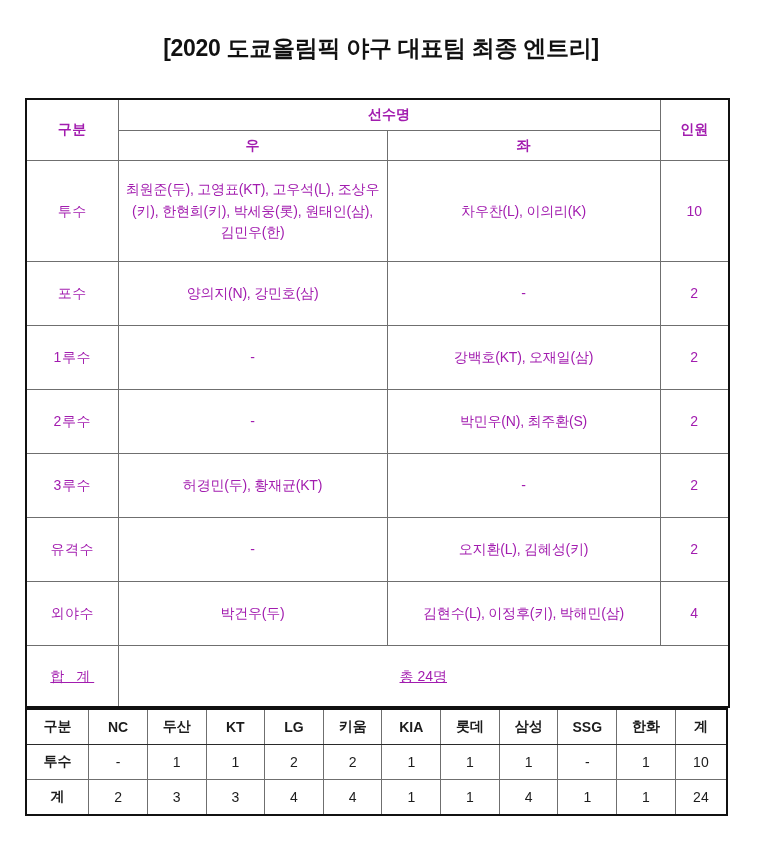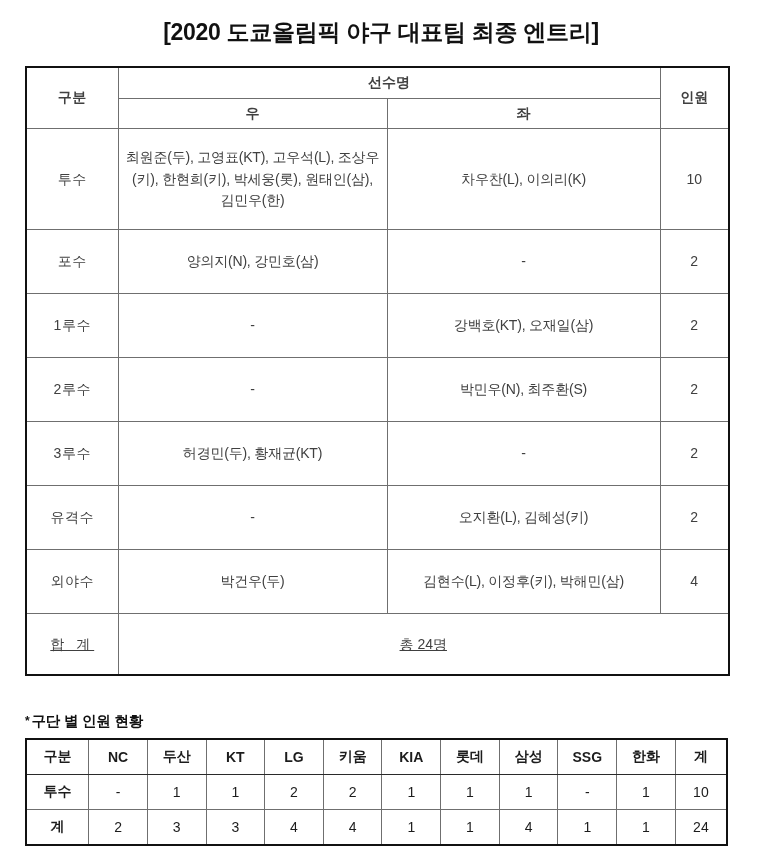--- a/index.html
+++ b/index.html
@@ -28,7 +28,7 @@
     font-size: 23px;
     font-weight: bold;
     letter-spacing: -0.3px;
-    margin: 0;
+    margin: 16px;
     padding: 17px 0 18px 0;
     color: #111;
   }

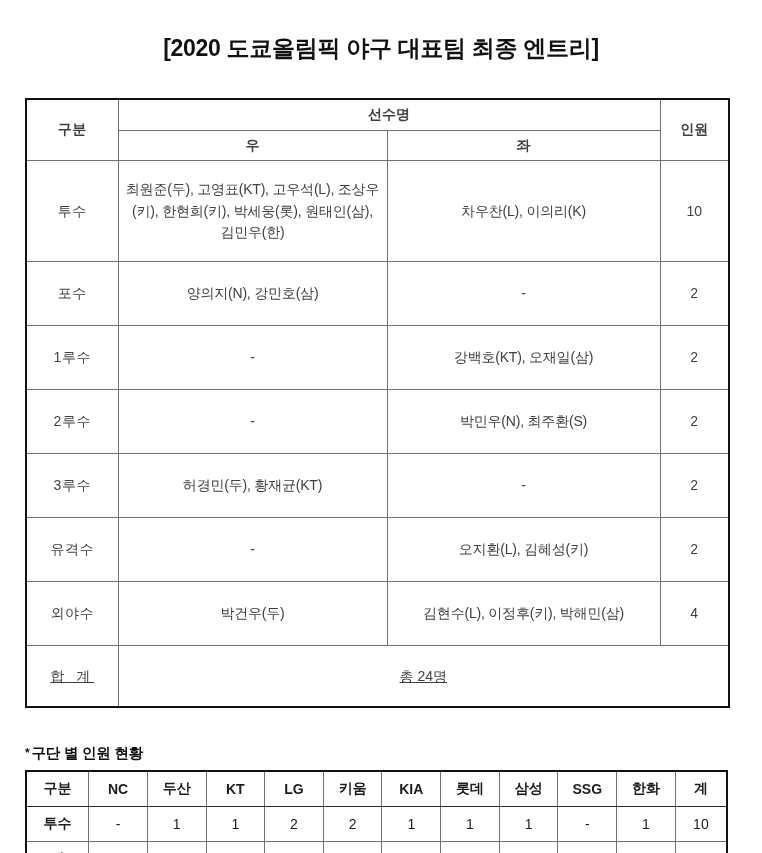--- a/index.html
+++ b/index.html
@@ -49,7 +49,7 @@
     vertical-align: middle;
     font-size: 14px;
     font-weight: normal;
-    color: #404040;
+    color: #a21caf;
     padding: 4px 6px;
     line-height: 1.55;
   }

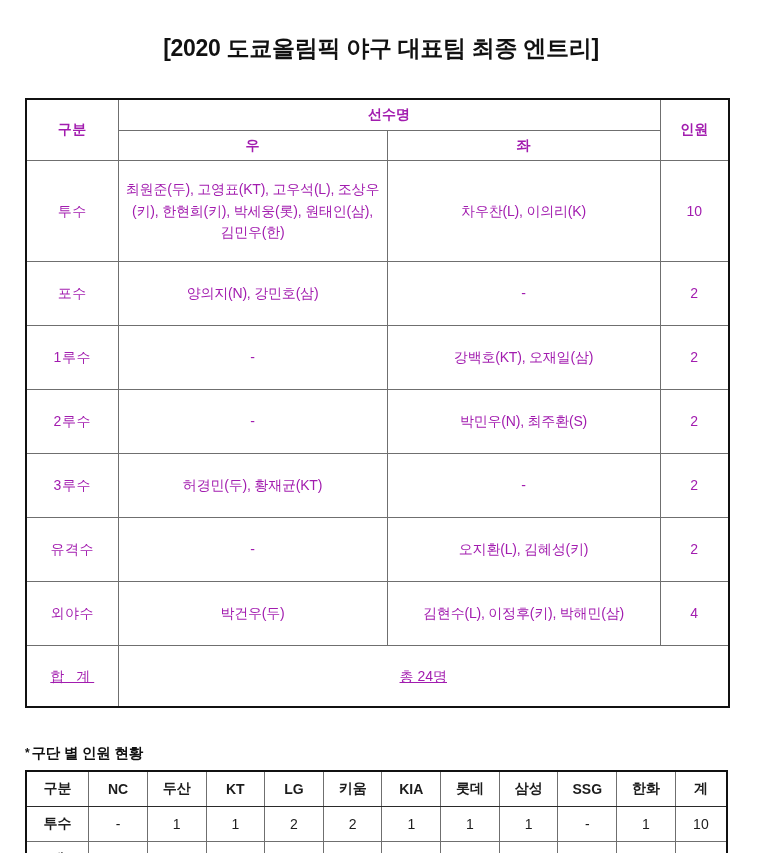--- a/index.html
+++ b/index.html
@@ -213,9 +213,6 @@
     </table>
   </div>
 
-  <div class="section-note">
-    <span class="star">*</span><span>구단 별 인원 현황</span>
-  </div>
 
   <div class="club-wrap">
     <table class="club">

